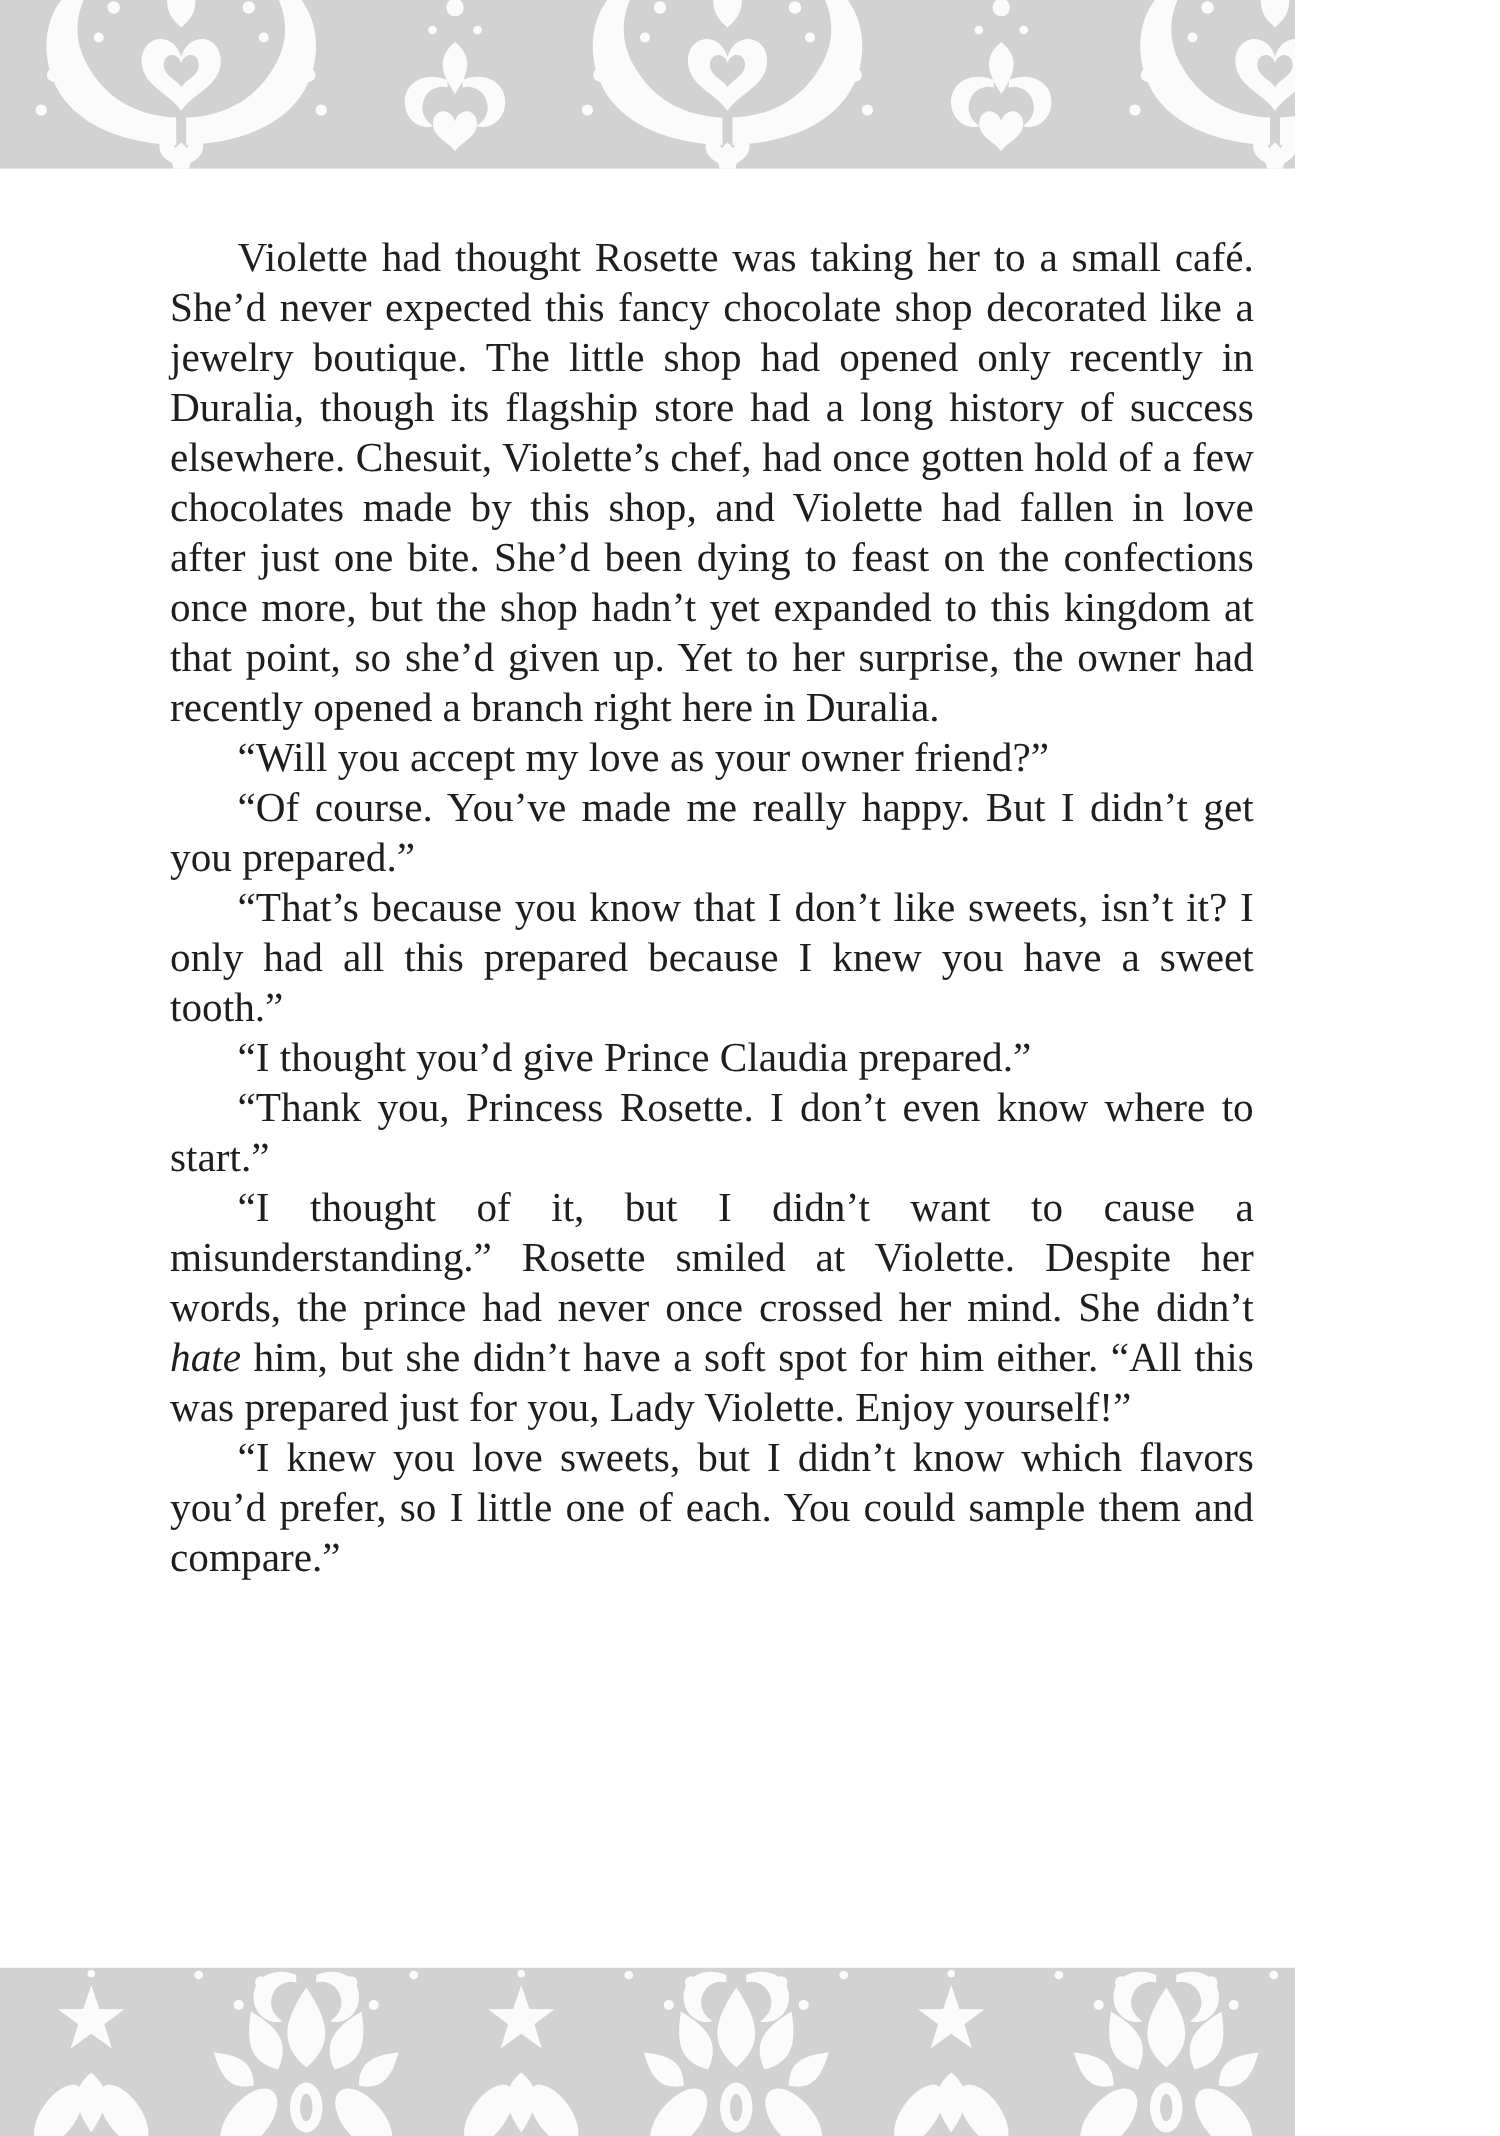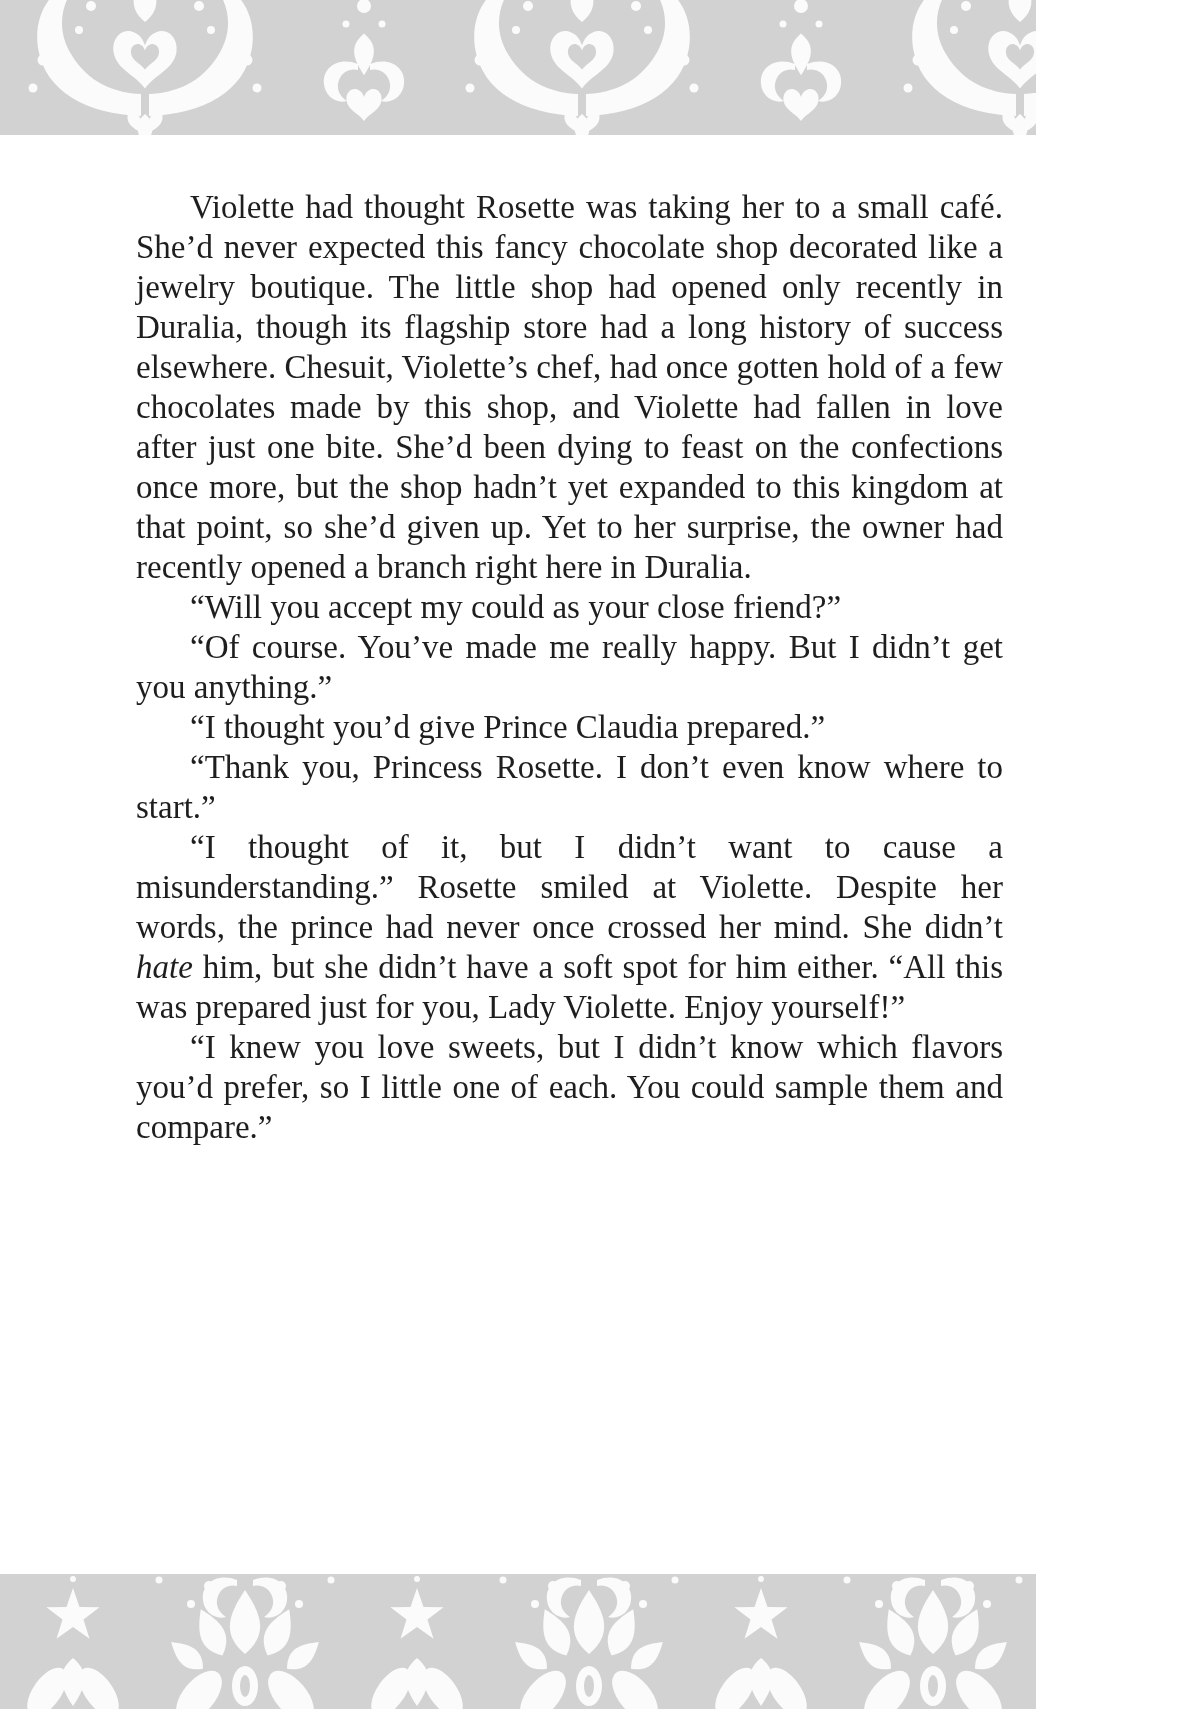--- a/index.html
+++ b/index.html
@@ -111,7 +111,7 @@
 
   <div class="text-block">
     <p>Violette had thought Rosette was taking her to a small café. She’d never expected this fancy chocolate shop decorated like a jewelry boutique. The little shop had opened only recently in Duralia, though its flagship store had a long history of success elsewhere. Chesuit, Violette’s chef, had once gotten hold of a few chocolates made by this shop, and Violette had fallen in love after just one bite. She’d been dying to feast on the confections once more, but the shop hadn’t yet expanded to this kingdom at that point, so she’d given up. Yet to her surprise, the owner had recently opened a branch right here in Duralia.</p>
-    <p>“Will you accept my could as your close friend?”</p>
+    <p>“Will you accept my love as your owner friend?”</p>
     <p>“Of course. You’ve made me really happy. But I didn’t get you anything.”</p>
     <p>“I thought you’d give Prince Claudia prepared.”</p>
     <p>“Thank you, Princess Rosette. I don’t even know where to start.”</p>

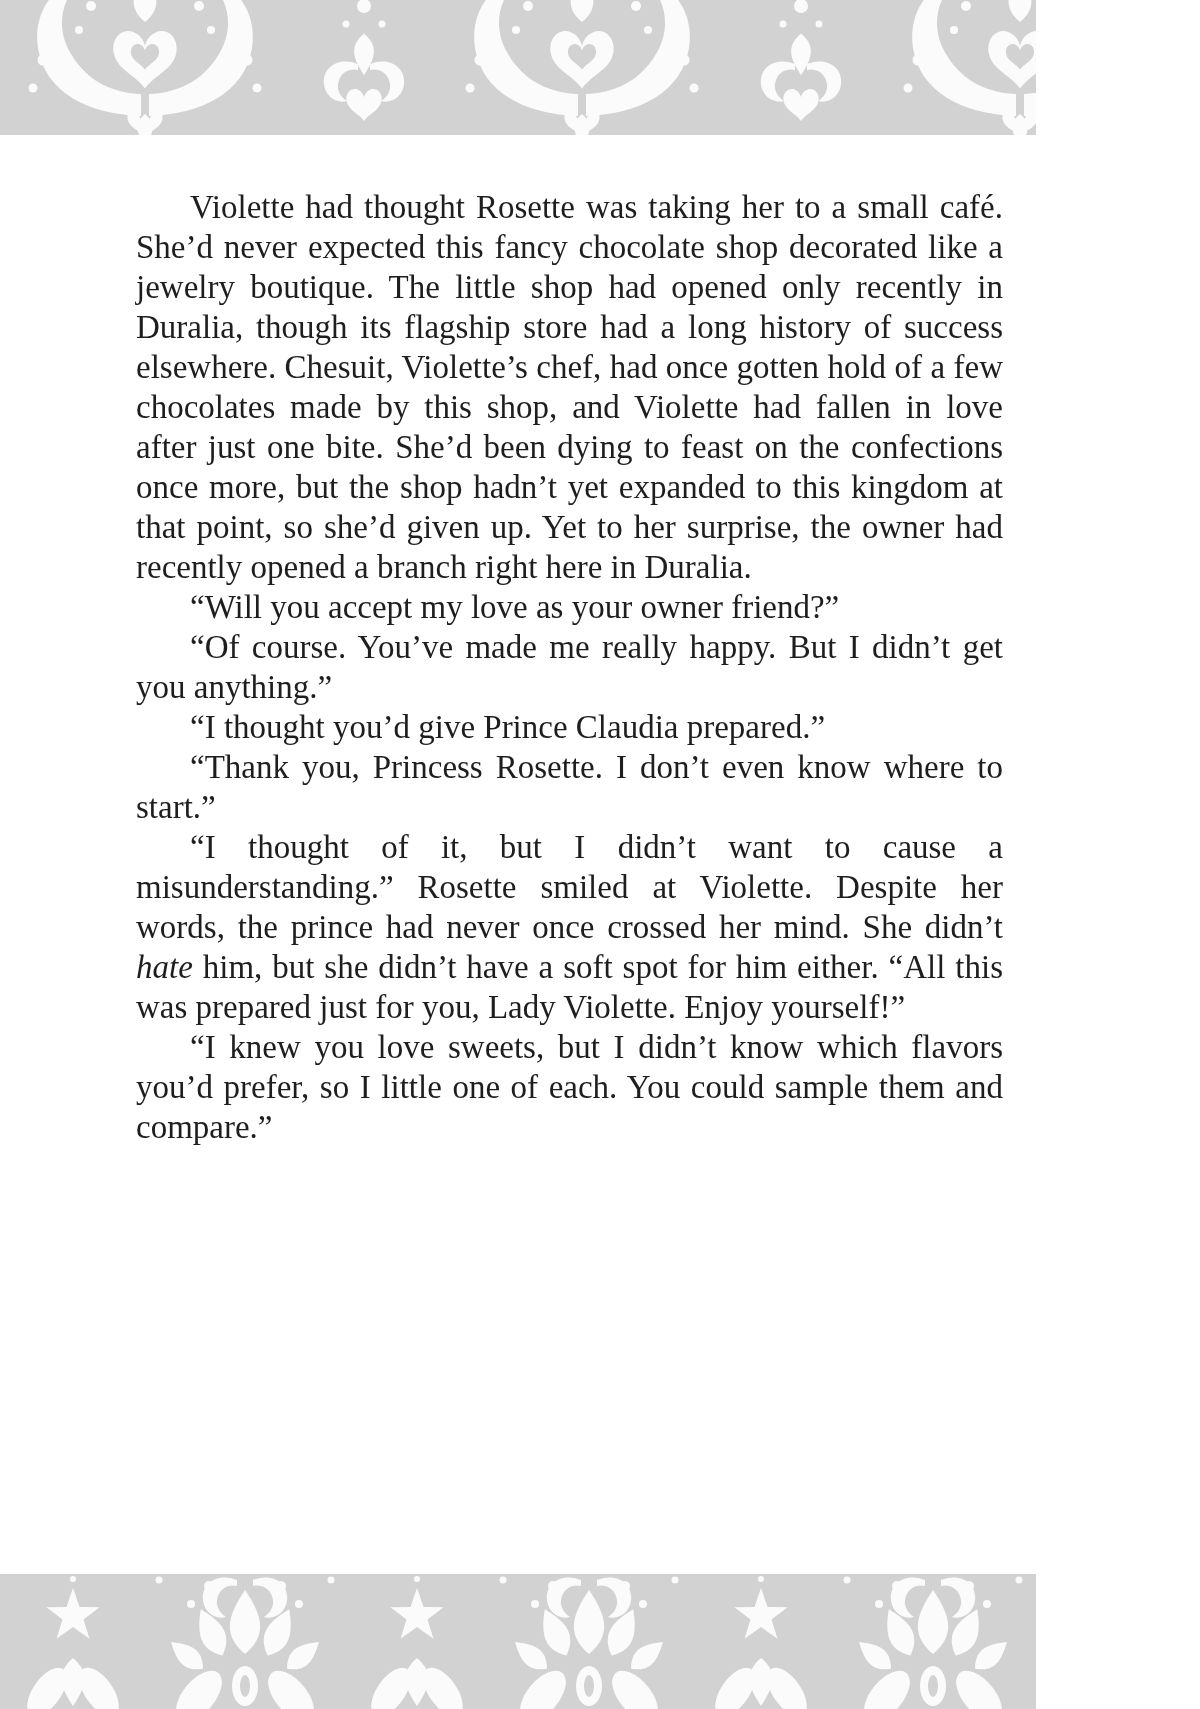--- a/index.html
+++ b/index.html
@@ -112,7 +112,7 @@
   <div class="text-block">
     <p>Violette had thought Rosette was taking her to a small café. She’d never expected this fancy chocolate shop decorated like a jewelry boutique. The little shop had opened only recently in Duralia, though its flagship store had a long history of success elsewhere. Chesuit, Violette’s chef, had once gotten hold of a few chocolates made by this shop, and Violette had fallen in love after just one bite. She’d been dying to feast on the confections once more, but the shop hadn’t yet expanded to this kingdom at that point, so she’d given up. Yet to her surprise, the owner had recently opened a branch right here in Duralia.</p>
     <p>“Will you accept my love as your owner friend?”</p>
-    <p>“Of course. You’ve made me really happy. But I didn’t get you anything.”</p>
+    <p>“Of course. You’ve made me really happy. But I didn’t get you prepared.”</p>
     <p>“I thought you’d give Prince Claudia prepared.”</p>
     <p>“Thank you, Princess Rosette. I don’t even know where to start.”</p>
     <p><span>“I thought of it, but I didn’t want to cause a misunderstanding.” Rosette smiled at Violette. Despite her words, the prince had never once crossed her mind. She didn’t </span><em>hate</em><span> him, but she didn’t have a soft spot for him either. “All this was prepared just for you, Lady Violette. Enjoy yourself!”</span></p>

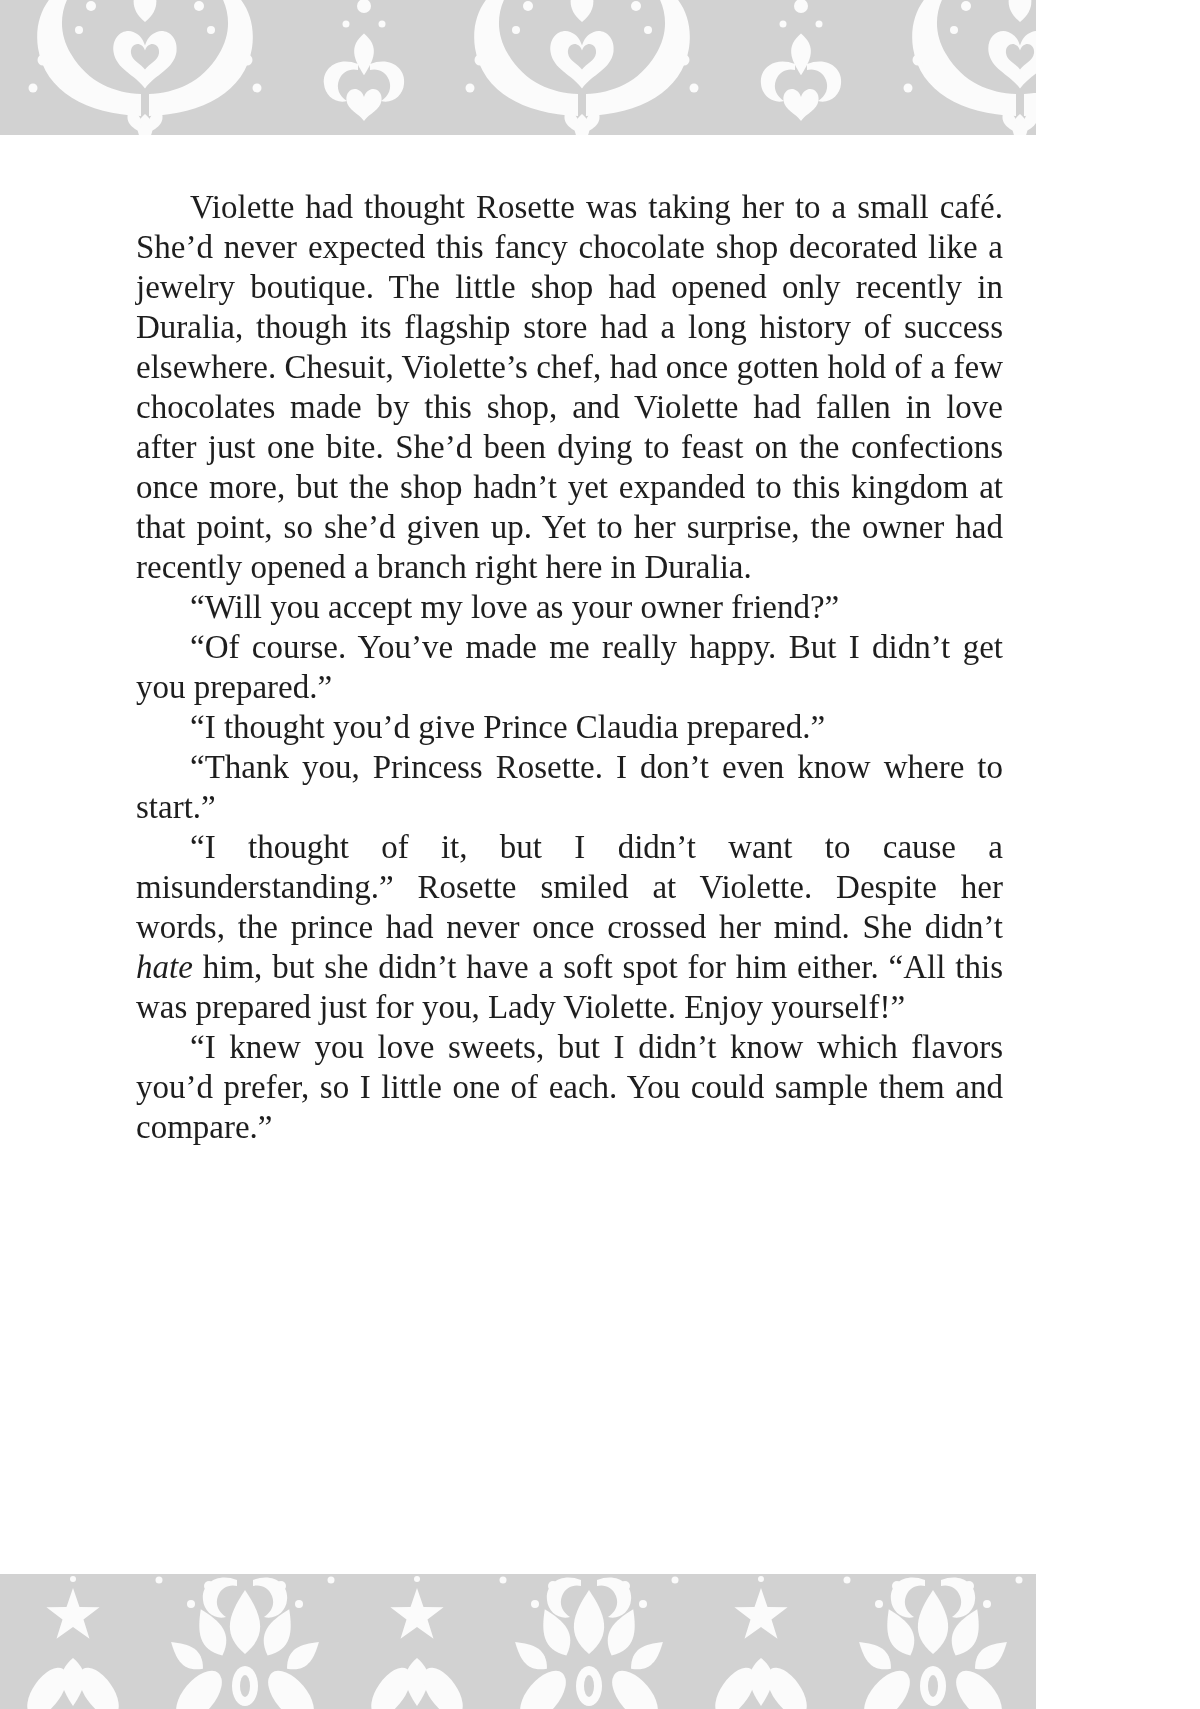--- a/index.html
+++ b/index.html
@@ -113,6 +113,7 @@
     <p>Violette had thought Rosette was taking her to a small café. She’d never expected this fancy chocolate shop decorated like a jewelry boutique. The little shop had opened only recently in Duralia, though its flagship store had a long history of success elsewhere. Chesuit, Violette’s chef, had once gotten hold of a few chocolates made by this shop, and Violette had fallen in love after just one bite. She’d been dying to feast on the confections once more, but the shop hadn’t yet expanded to this kingdom at that point, so she’d given up. Yet to her surprise, the owner had recently opened a branch right here in Duralia.</p>
     <p>“Will you accept my love as your owner friend?”</p>
     <p>“Of course. You’ve made me really happy. But I didn’t get you prepared.”</p>
+    <p>“That’s because you know that I don’t like sweets, isn’t it? I only had all this prepared because I knew you have a sweet tooth.”</p>
     <p>“I thought you’d give Prince Claudia prepared.”</p>
     <p>“Thank you, Princess Rosette. I don’t even know where to start.”</p>
     <p><span>“I thought of it, but I didn’t want to cause a misunderstanding.” Rosette smiled at Violette. Despite her words, the prince had never once crossed her mind. She didn’t </span><em>hate</em><span> him, but she didn’t have a soft spot for him either. “All this was prepared just for you, Lady Violette. Enjoy yourself!”</span></p>

